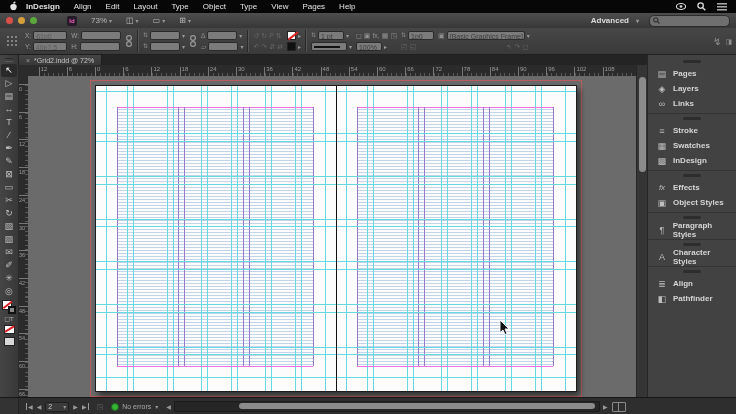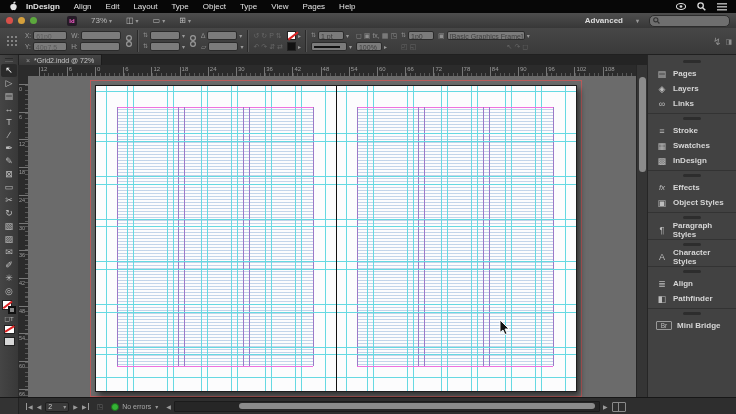--- a/index.html
+++ b/index.html
@@ -24,7 +24,7 @@
            line-height:10px;text-align:center;margin-left:30px;font-weight:bold;}
   .ddw{display:flex;align-items:center;gap:2px;margin-left:14px;color:#bbb;}
   .caret{font-size:6px;color:#999;}
-  .ws{margin-left:auto;display:flex;align-items:center;gap:13px;font-weight:bold;color:#ddd;text-align:center;}
+  .ws{margin-left:auto;display:flex;align-items:center;gap:7px;font-weight:bold;color:#ddd;text-align:center;}
   .search{width:76px;height:10px;margin:0 6px 0 10px;background:#6f6f6f;border:1px solid #2c2c2c;
           border-radius:5px;display:flex;align-items:center;padding-left:3px;}
 

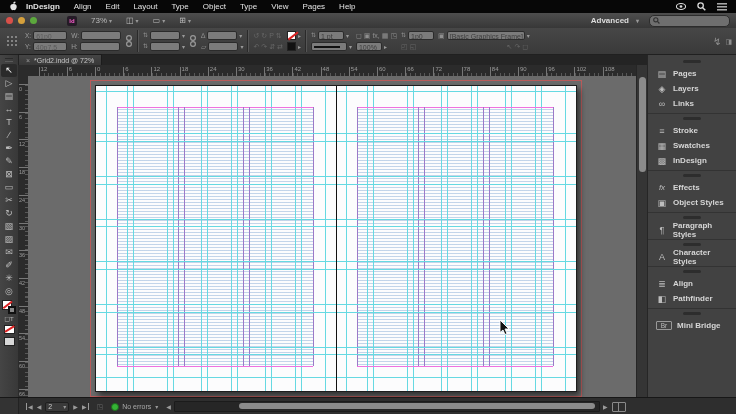--- a/index.html
+++ b/index.html
@@ -580,13 +580,6 @@
           <span>Pathfinder</span>
         </div>
       </div>
-      <div class="dock-group">
-        <div class="pill"></div>
-        <div class="ditem">
-          <span class="dico br">Br</span>
-          <span>Mini Bridge</span>
-        </div>
-      </div>
     </div>
 
   <div class="statusbar abs">

